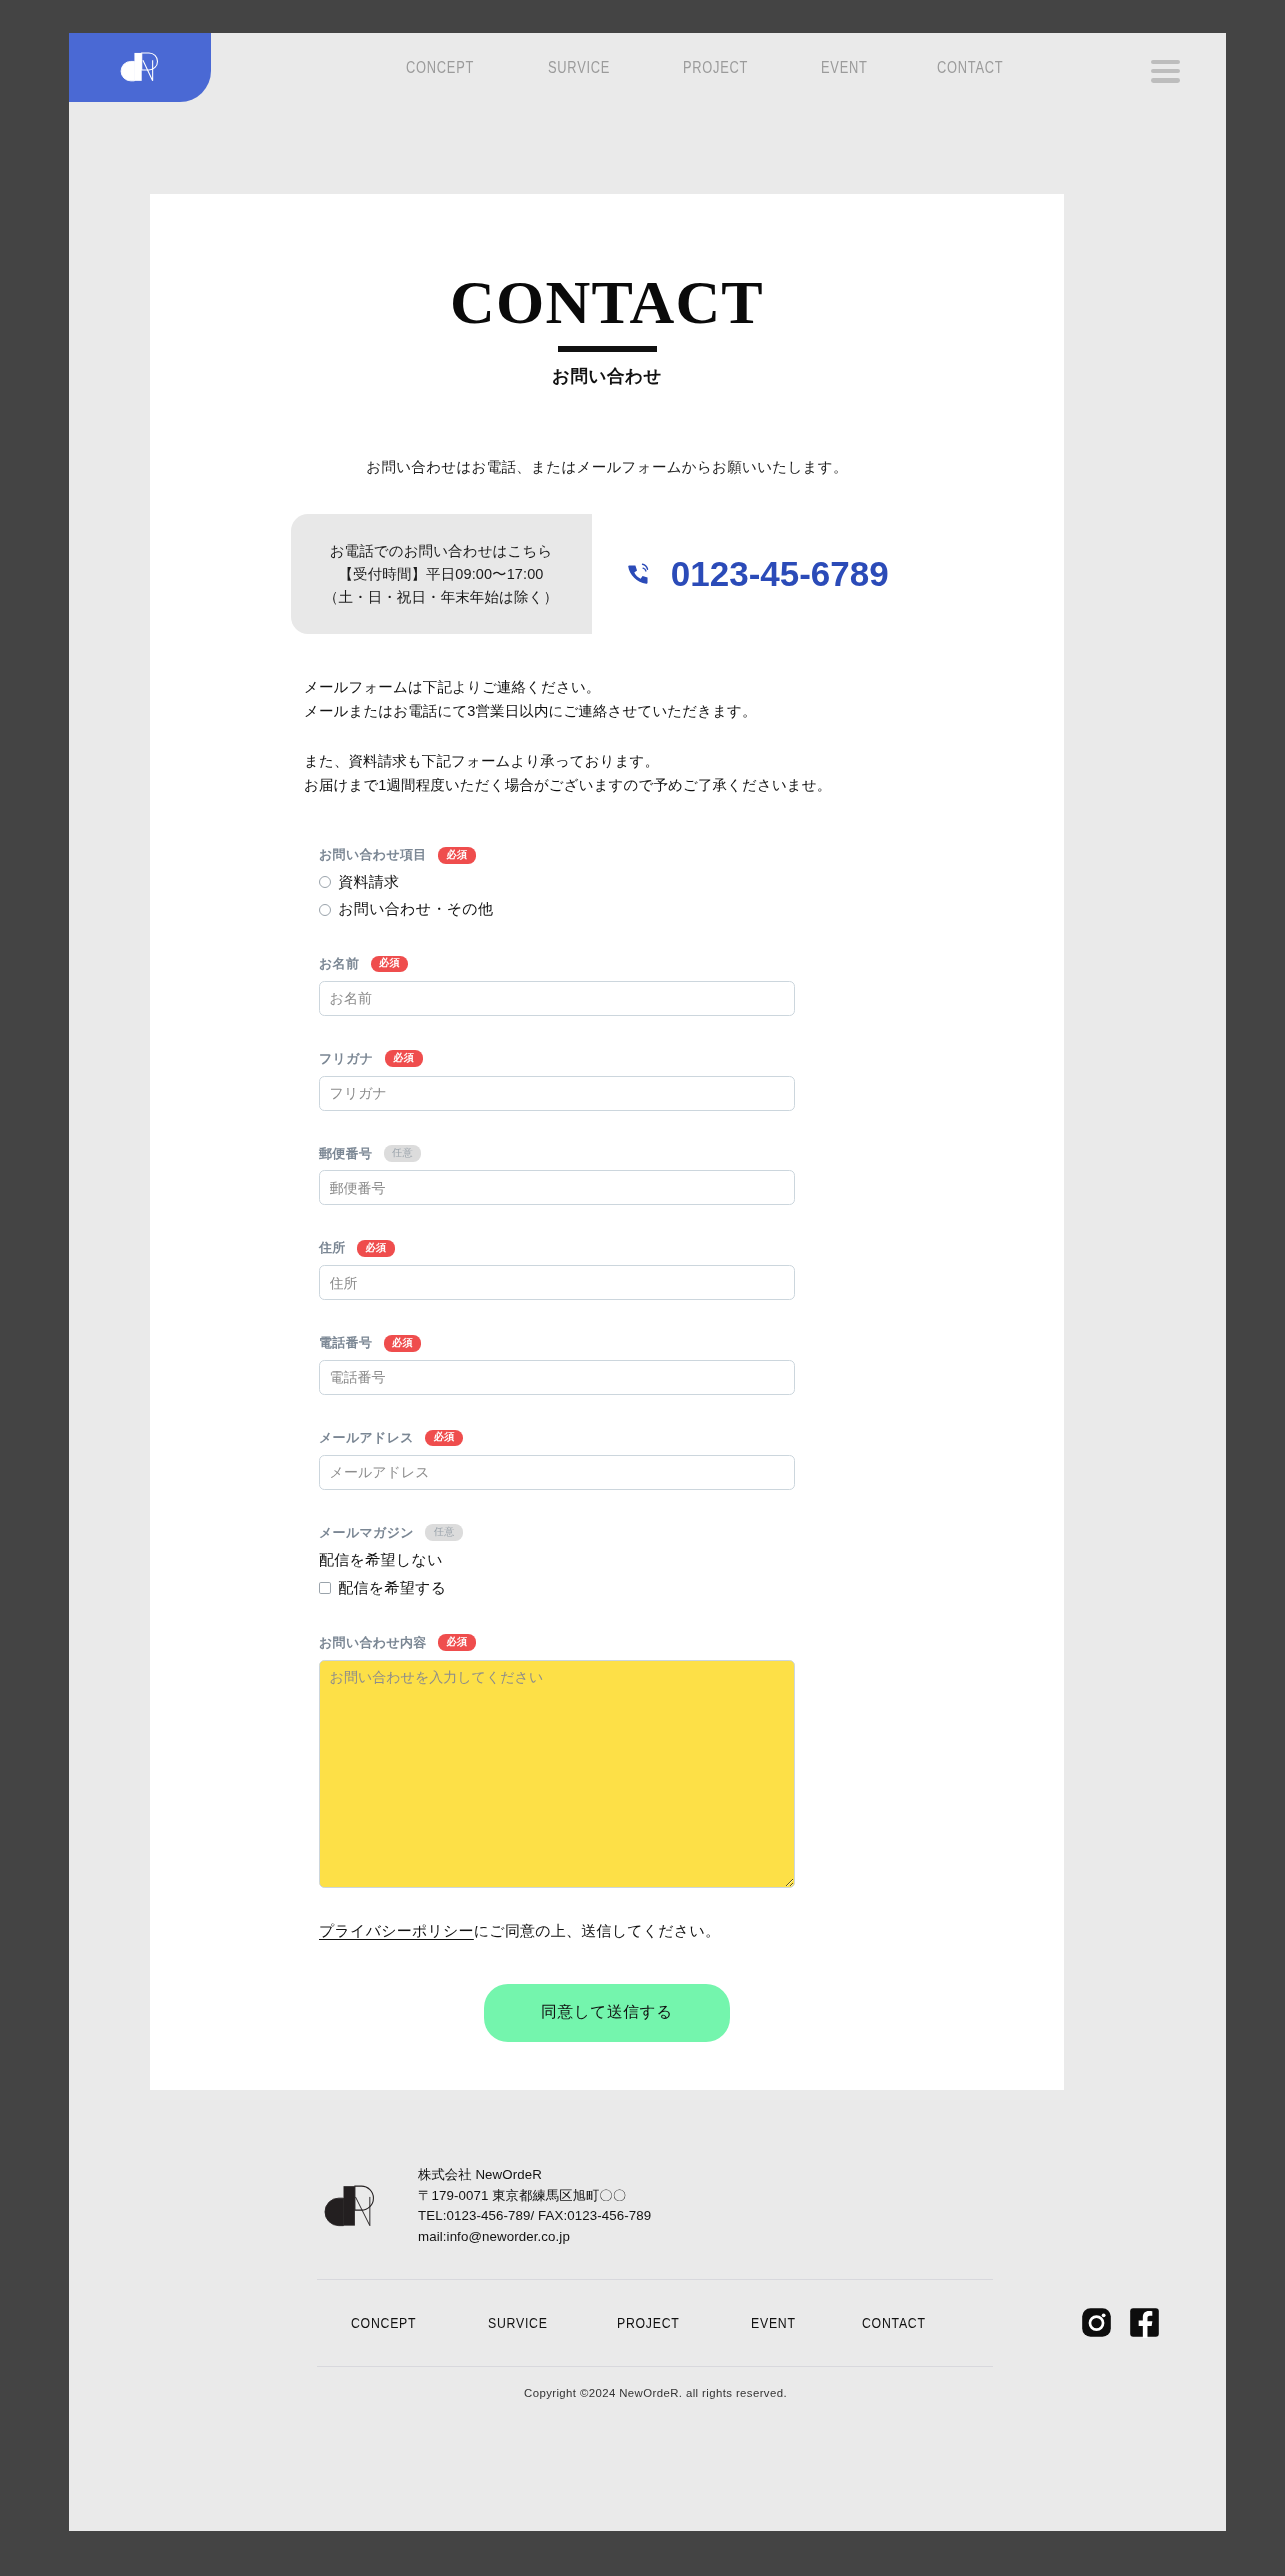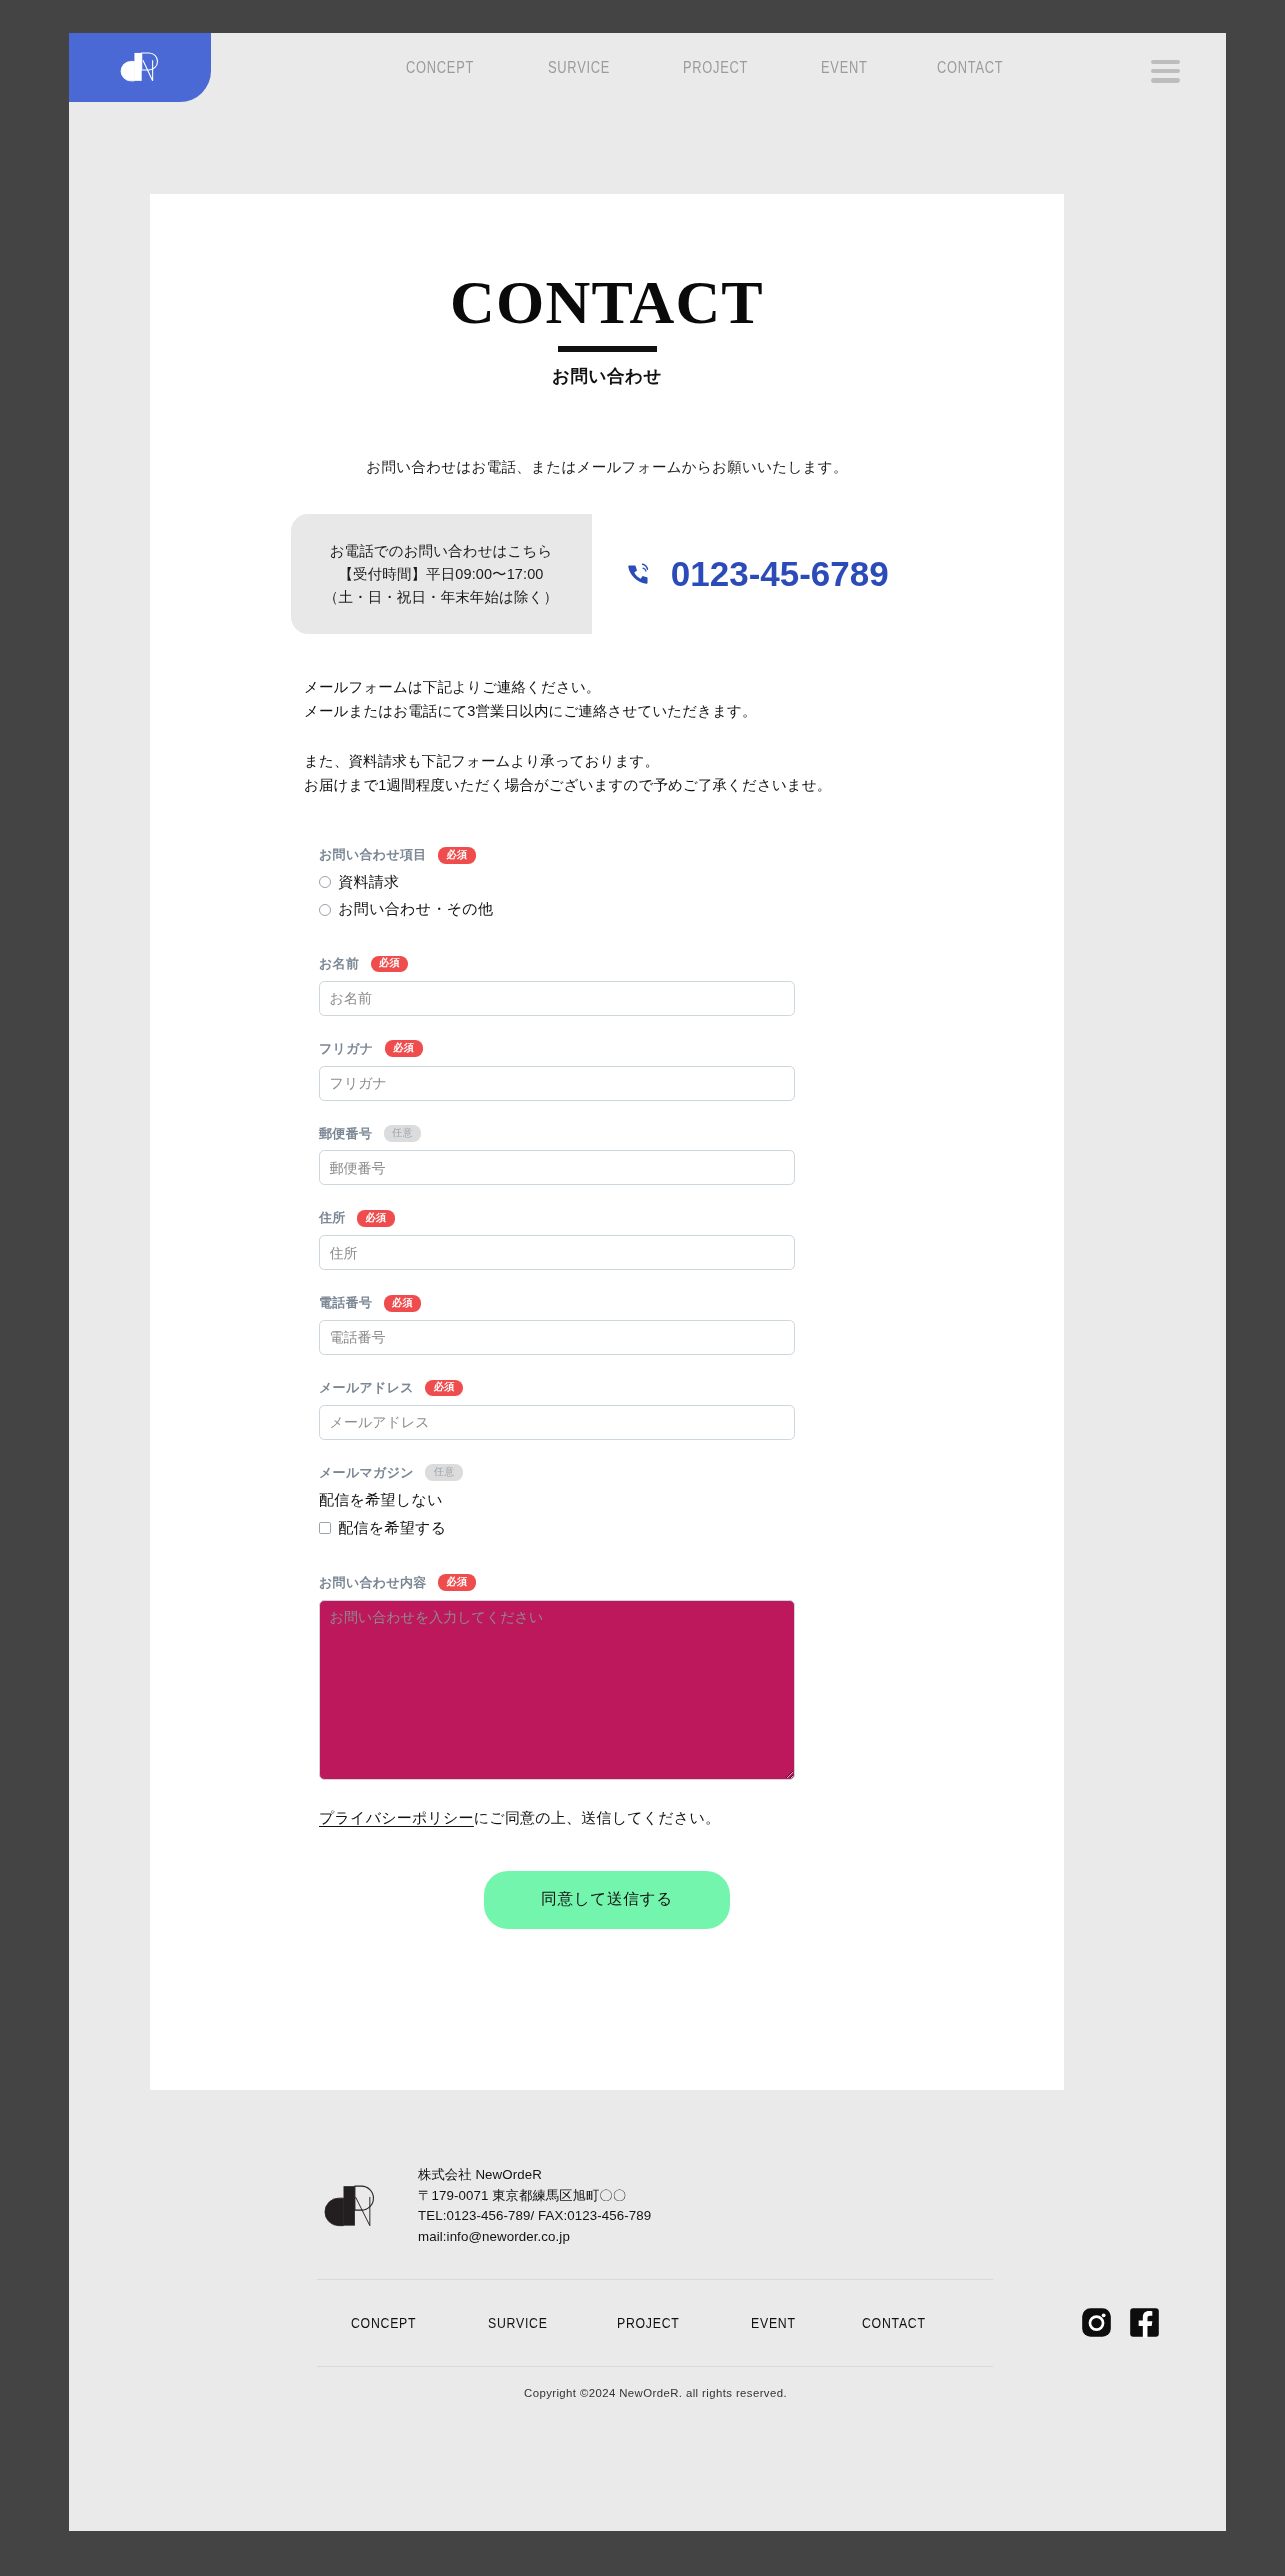--- a/index.html
+++ b/index.html
@@ -186,7 +186,7 @@
     margin-top: 49px;
     width: 476px;
   }
-  .field { margin-bottom: 24px; }
+  .field { margin-bottom: 34px; }
   .field-label-row {
     display: flex;
     align-items: center;

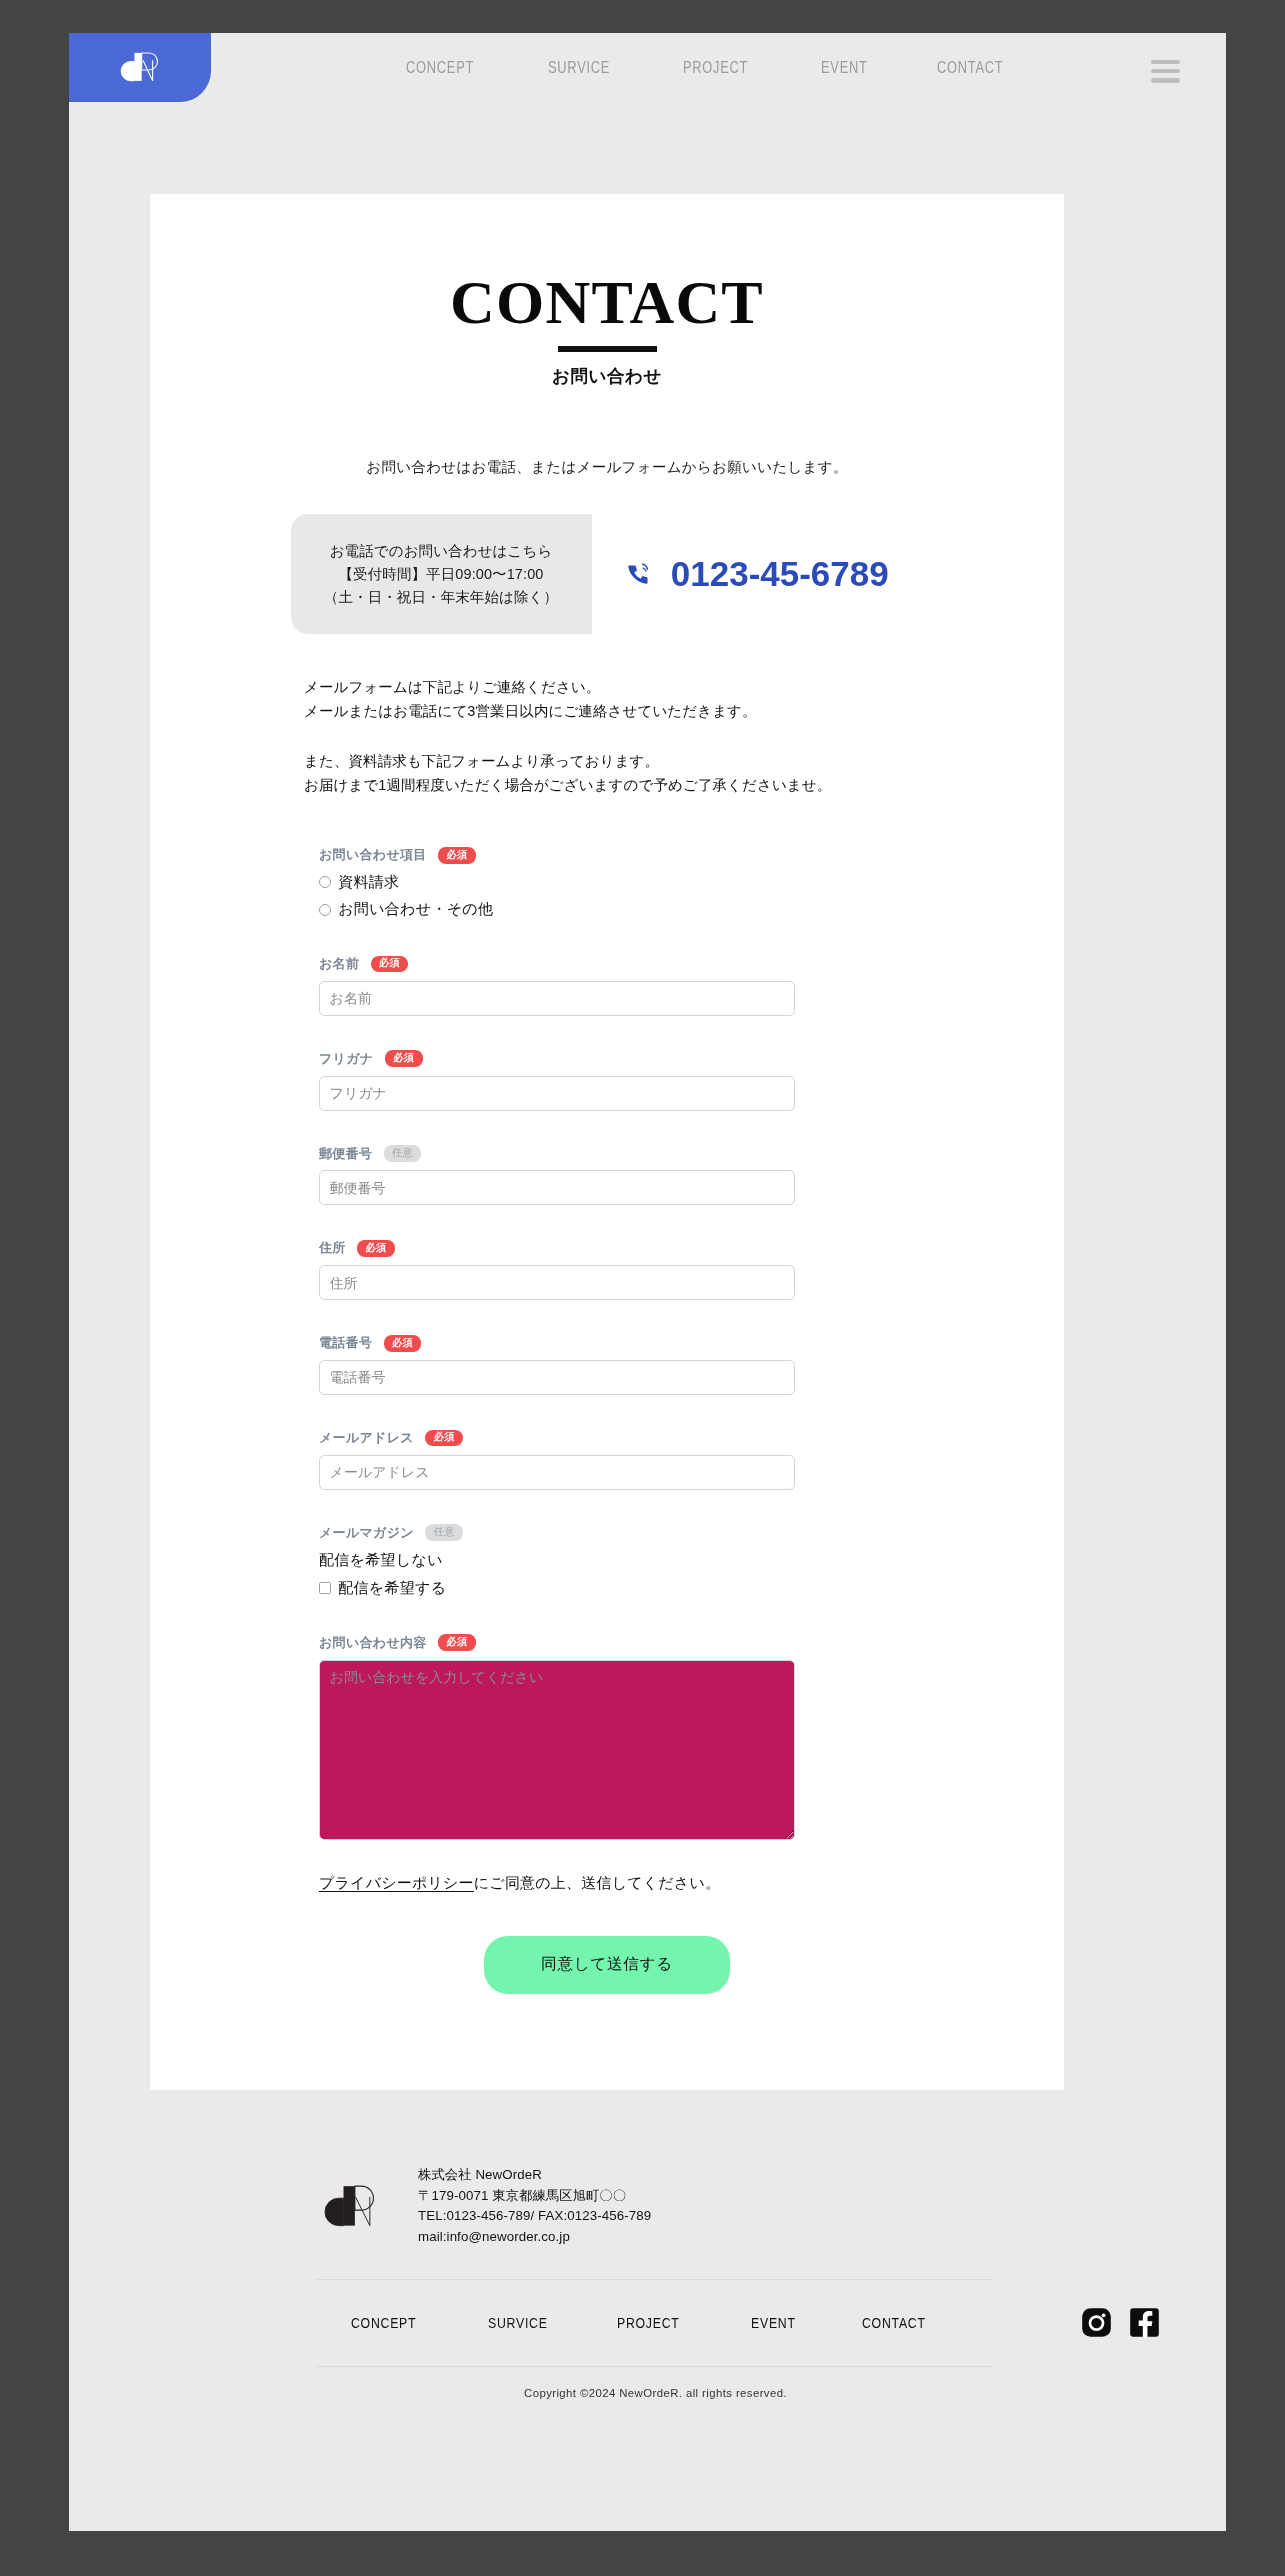--- a/index.html
+++ b/index.html
@@ -259,10 +259,10 @@
 
   .textarea-input {
     width: 100%;
-    height: 180px;
+    height: 228px;
     border: 1.2px solid #ccd6dd;
     border-radius: 5.4px;
-    background: #be185d;
+    background: #fde047;
     padding: 8.4px 9.6px;
     font-size: 14px;
     color: #111;

